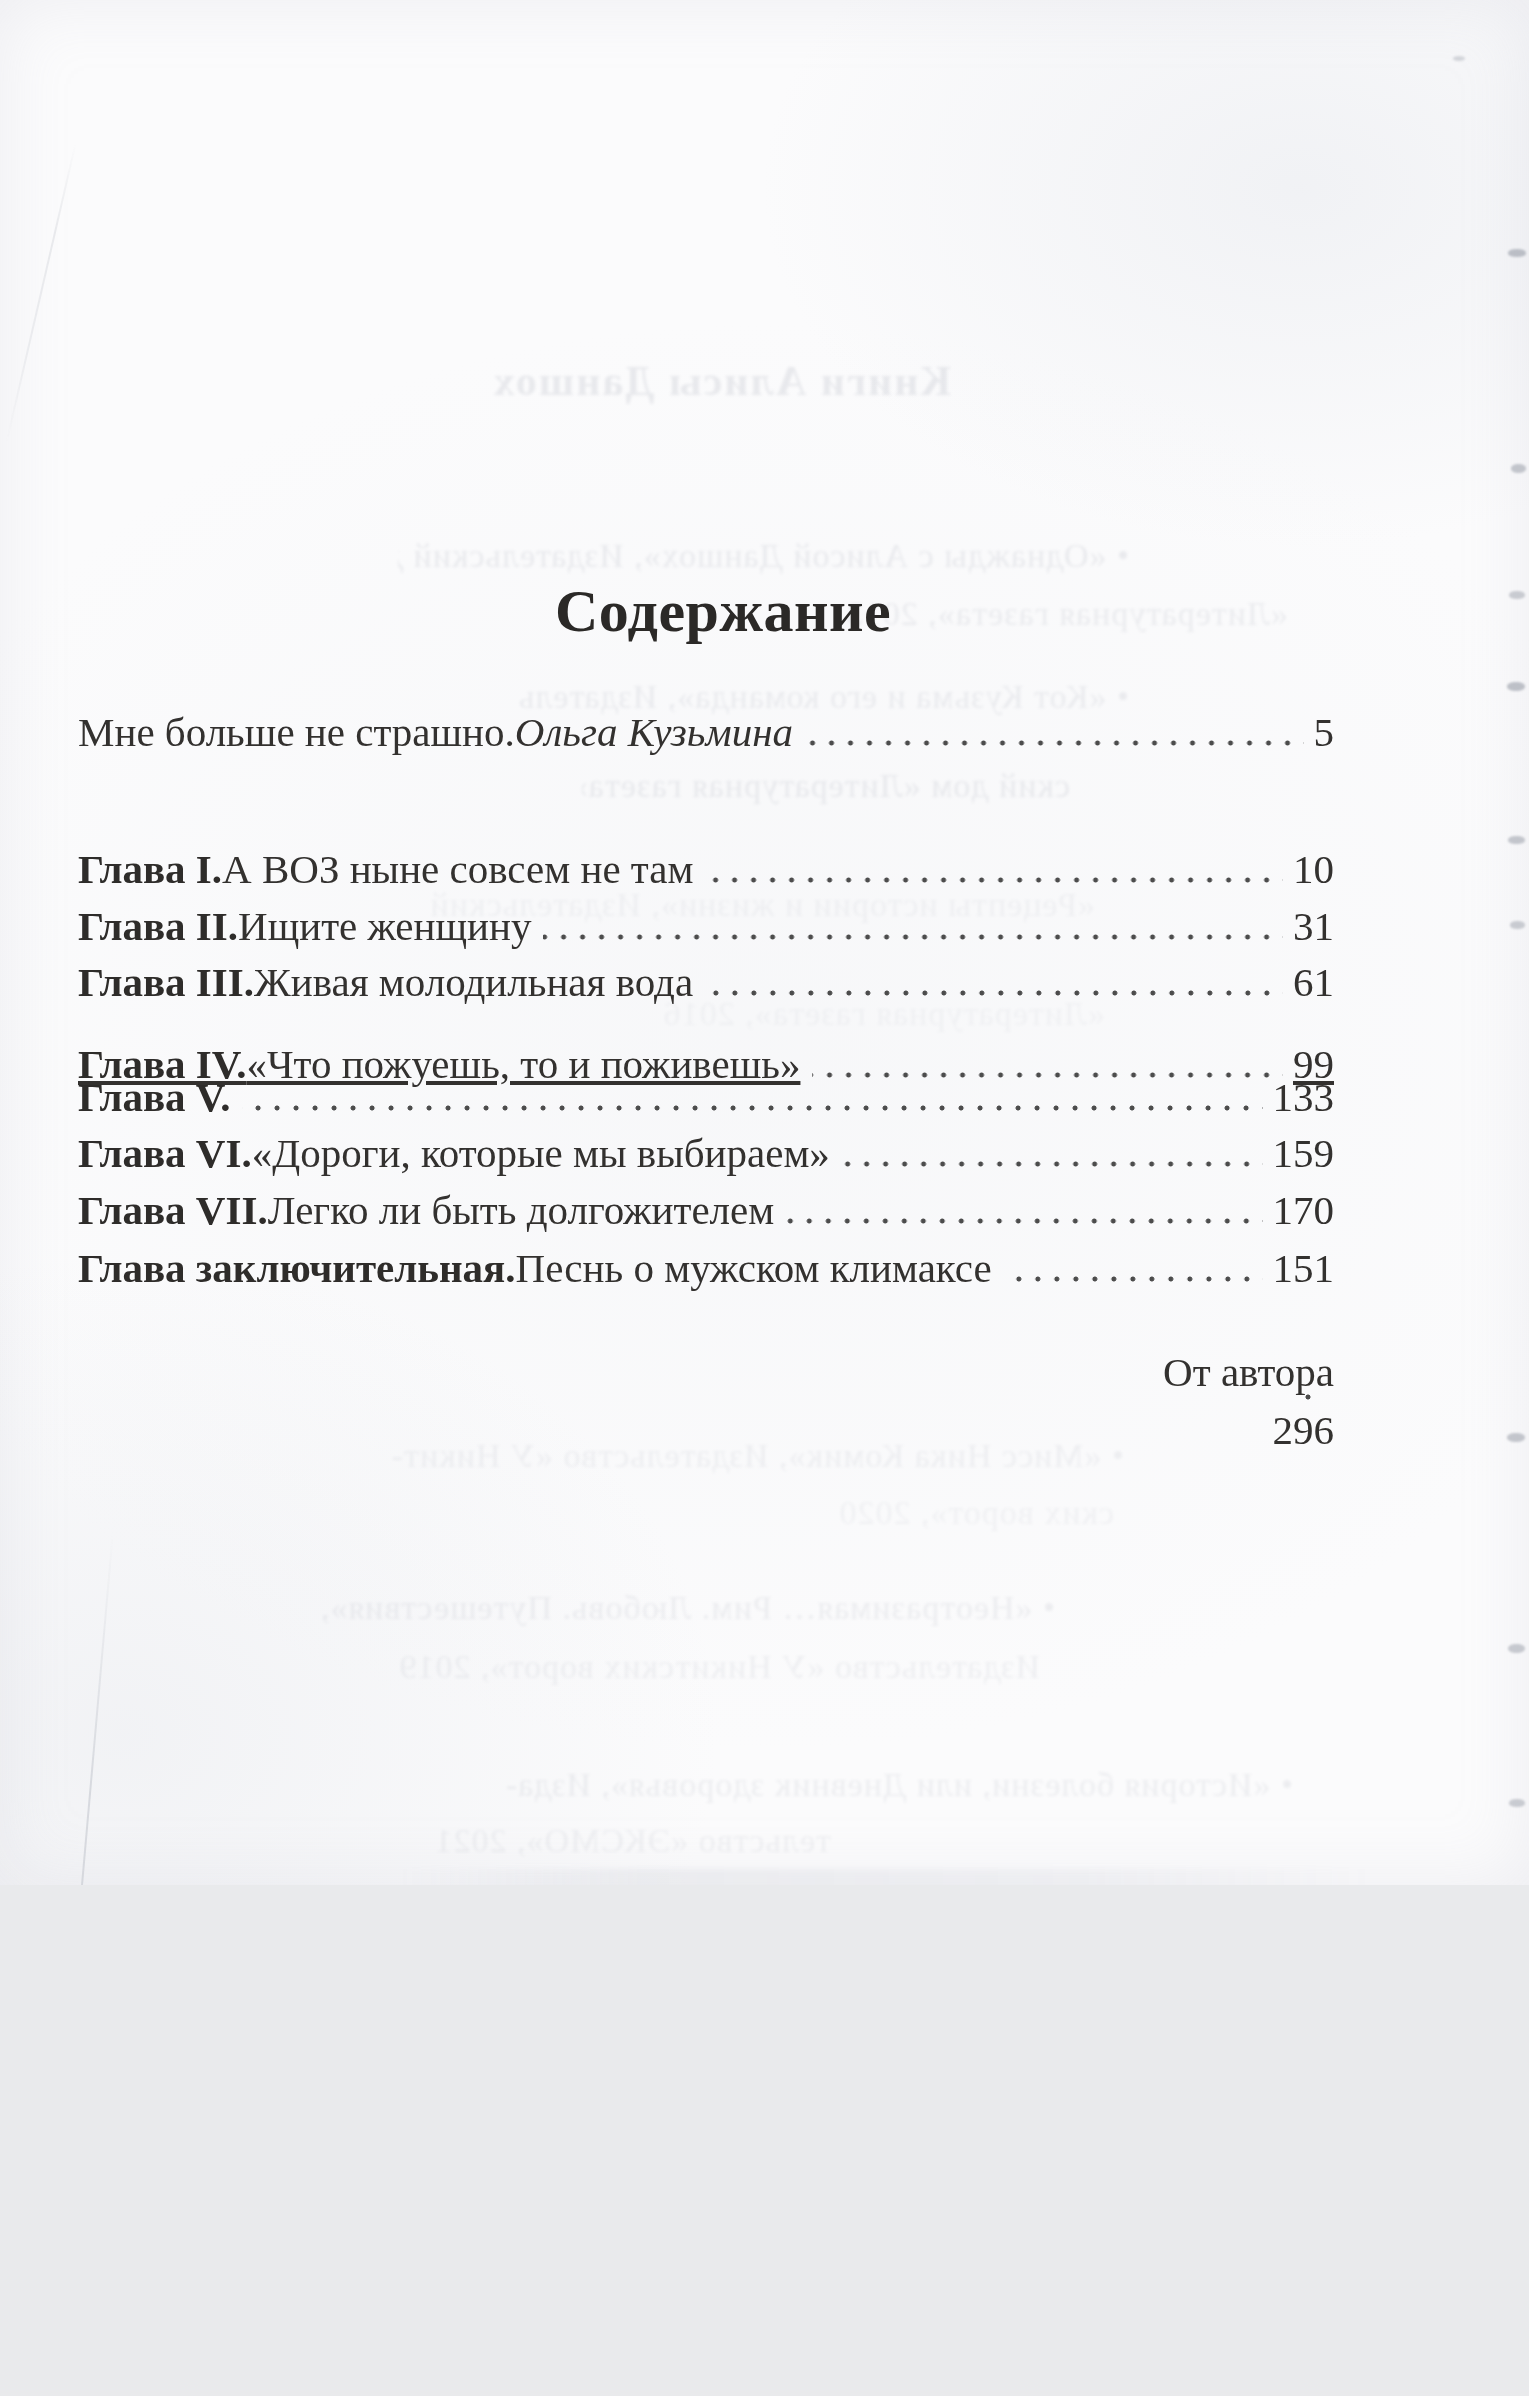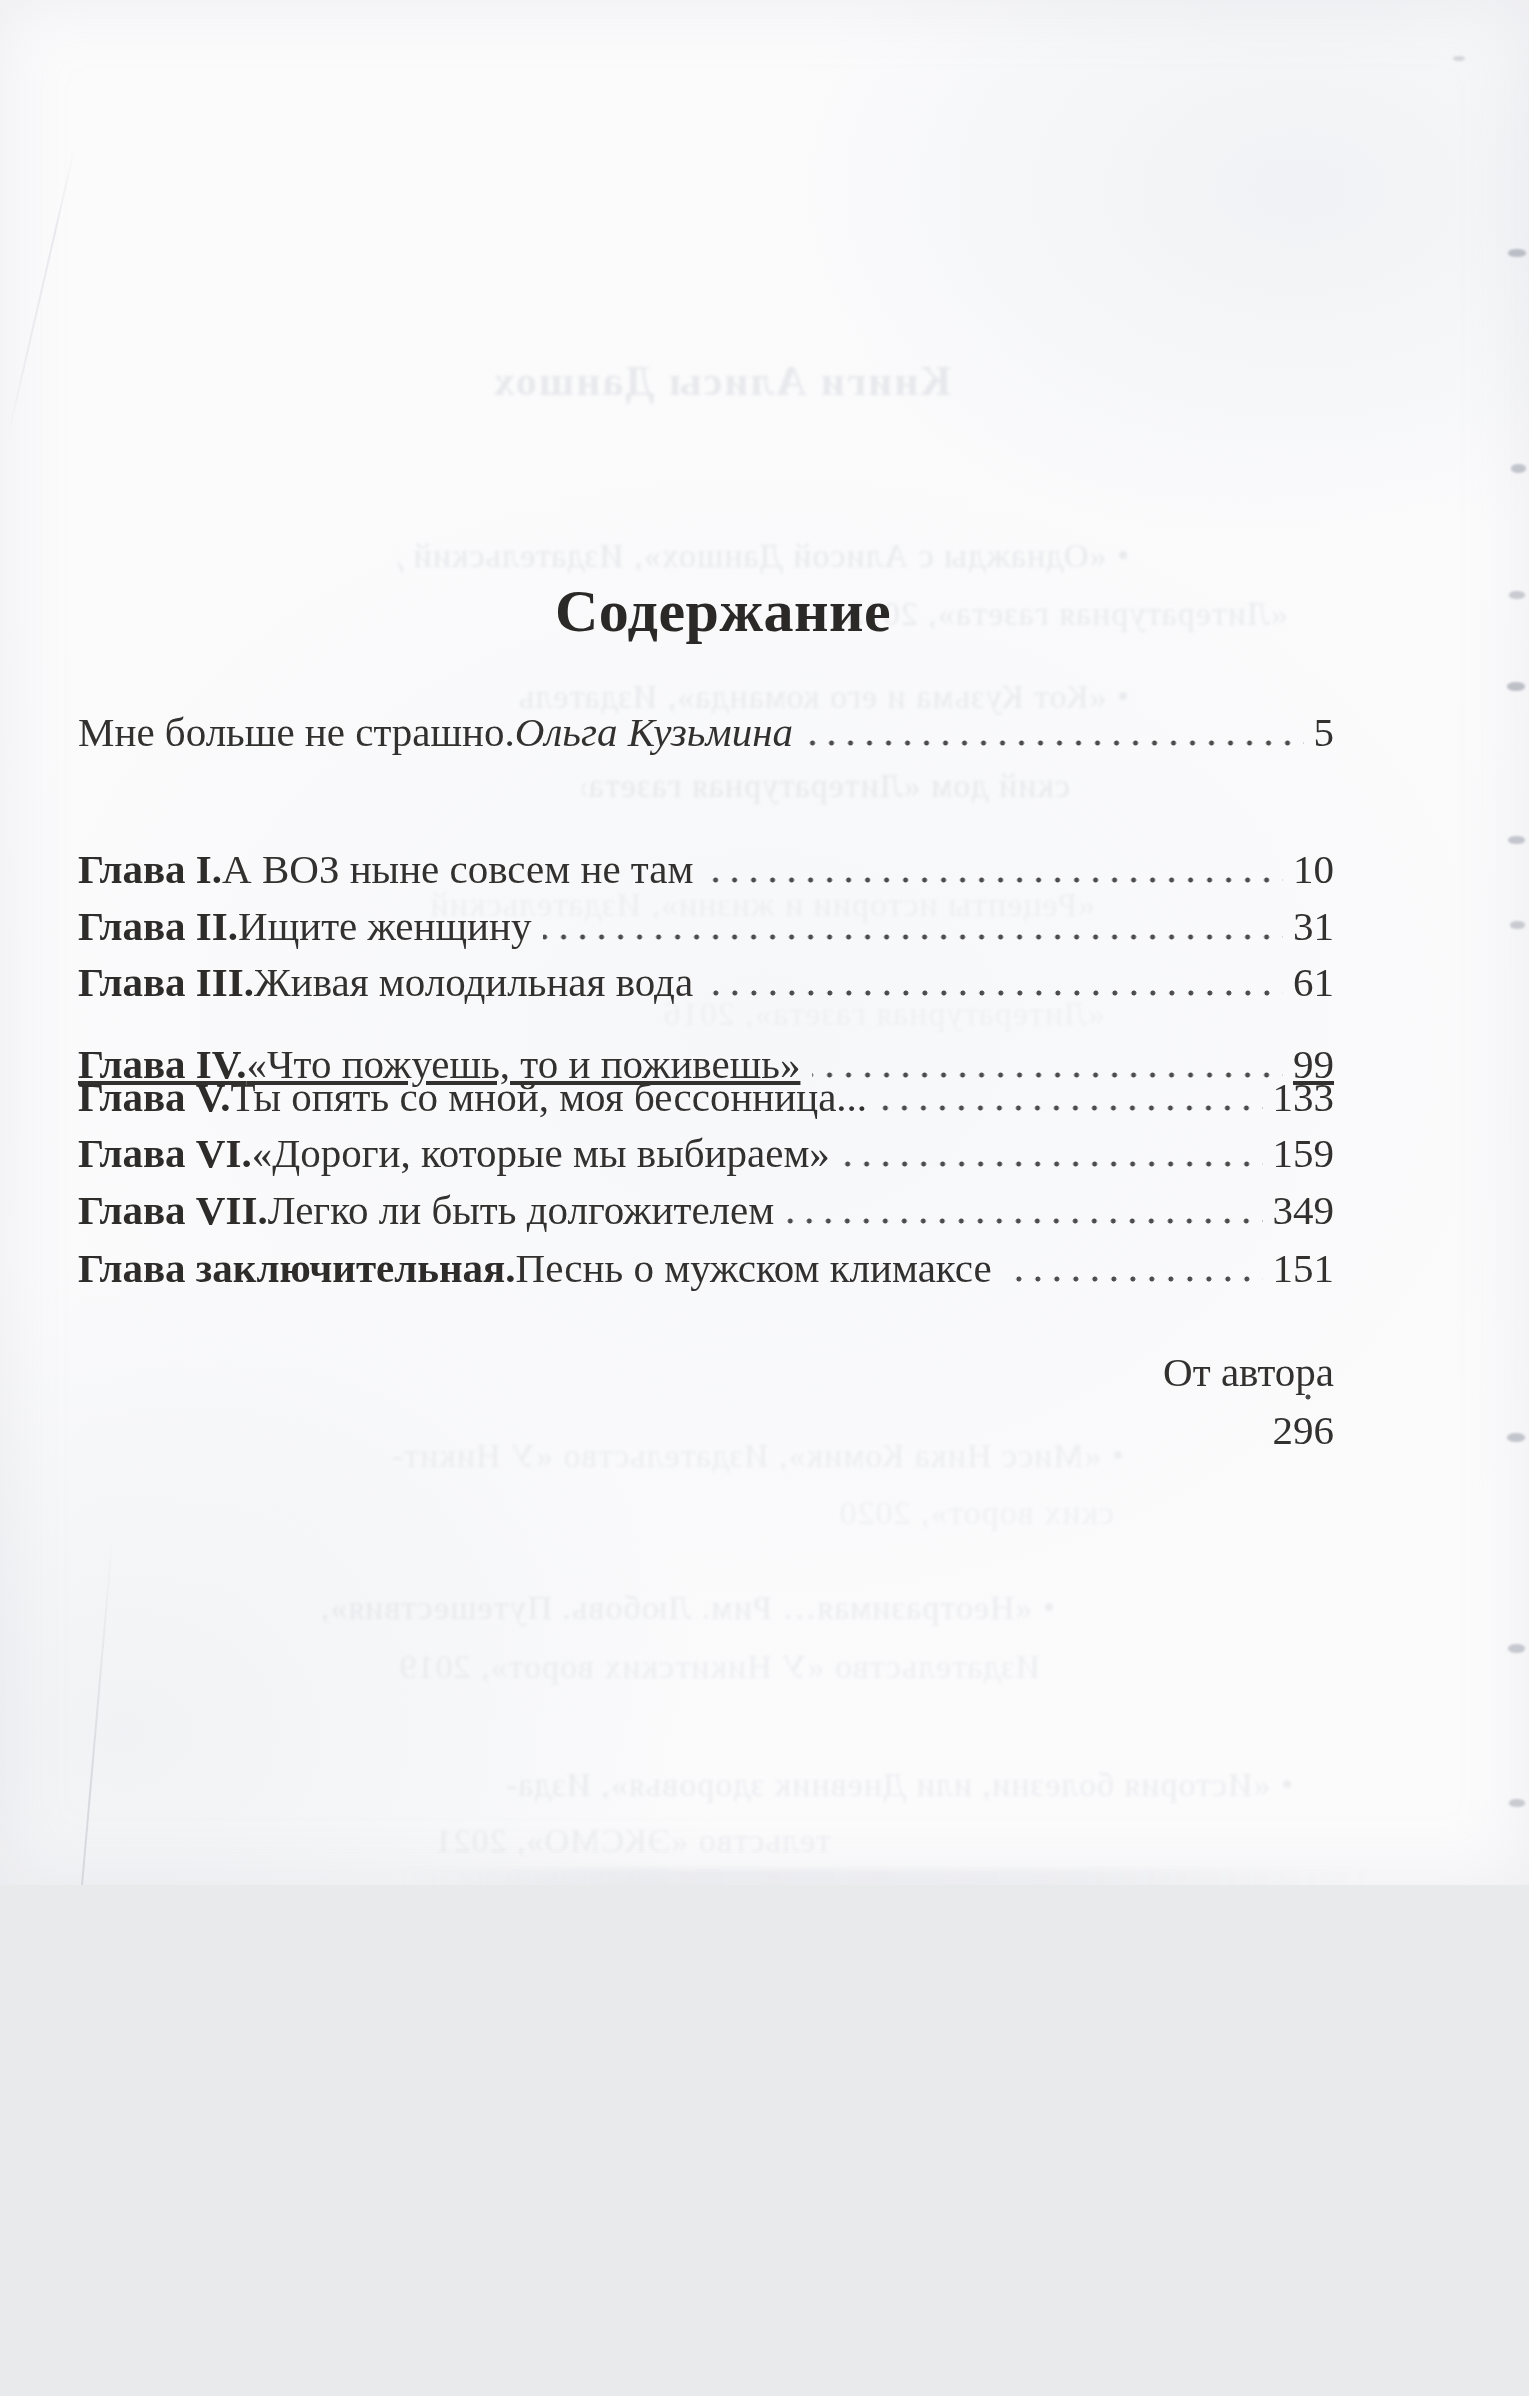--- a/index.html
+++ b/index.html
@@ -131,7 +131,6 @@
   </div>
       <div class="toc-row" style="top: 1061px;">
     <span class="toc-label">Глава V.</span>
-        <span class="toc-text"> Ты опять со мной, моя бессонница...</span>
     <span class="dot-leader"></span>
     <span class="page-num">133</span>
   </div>

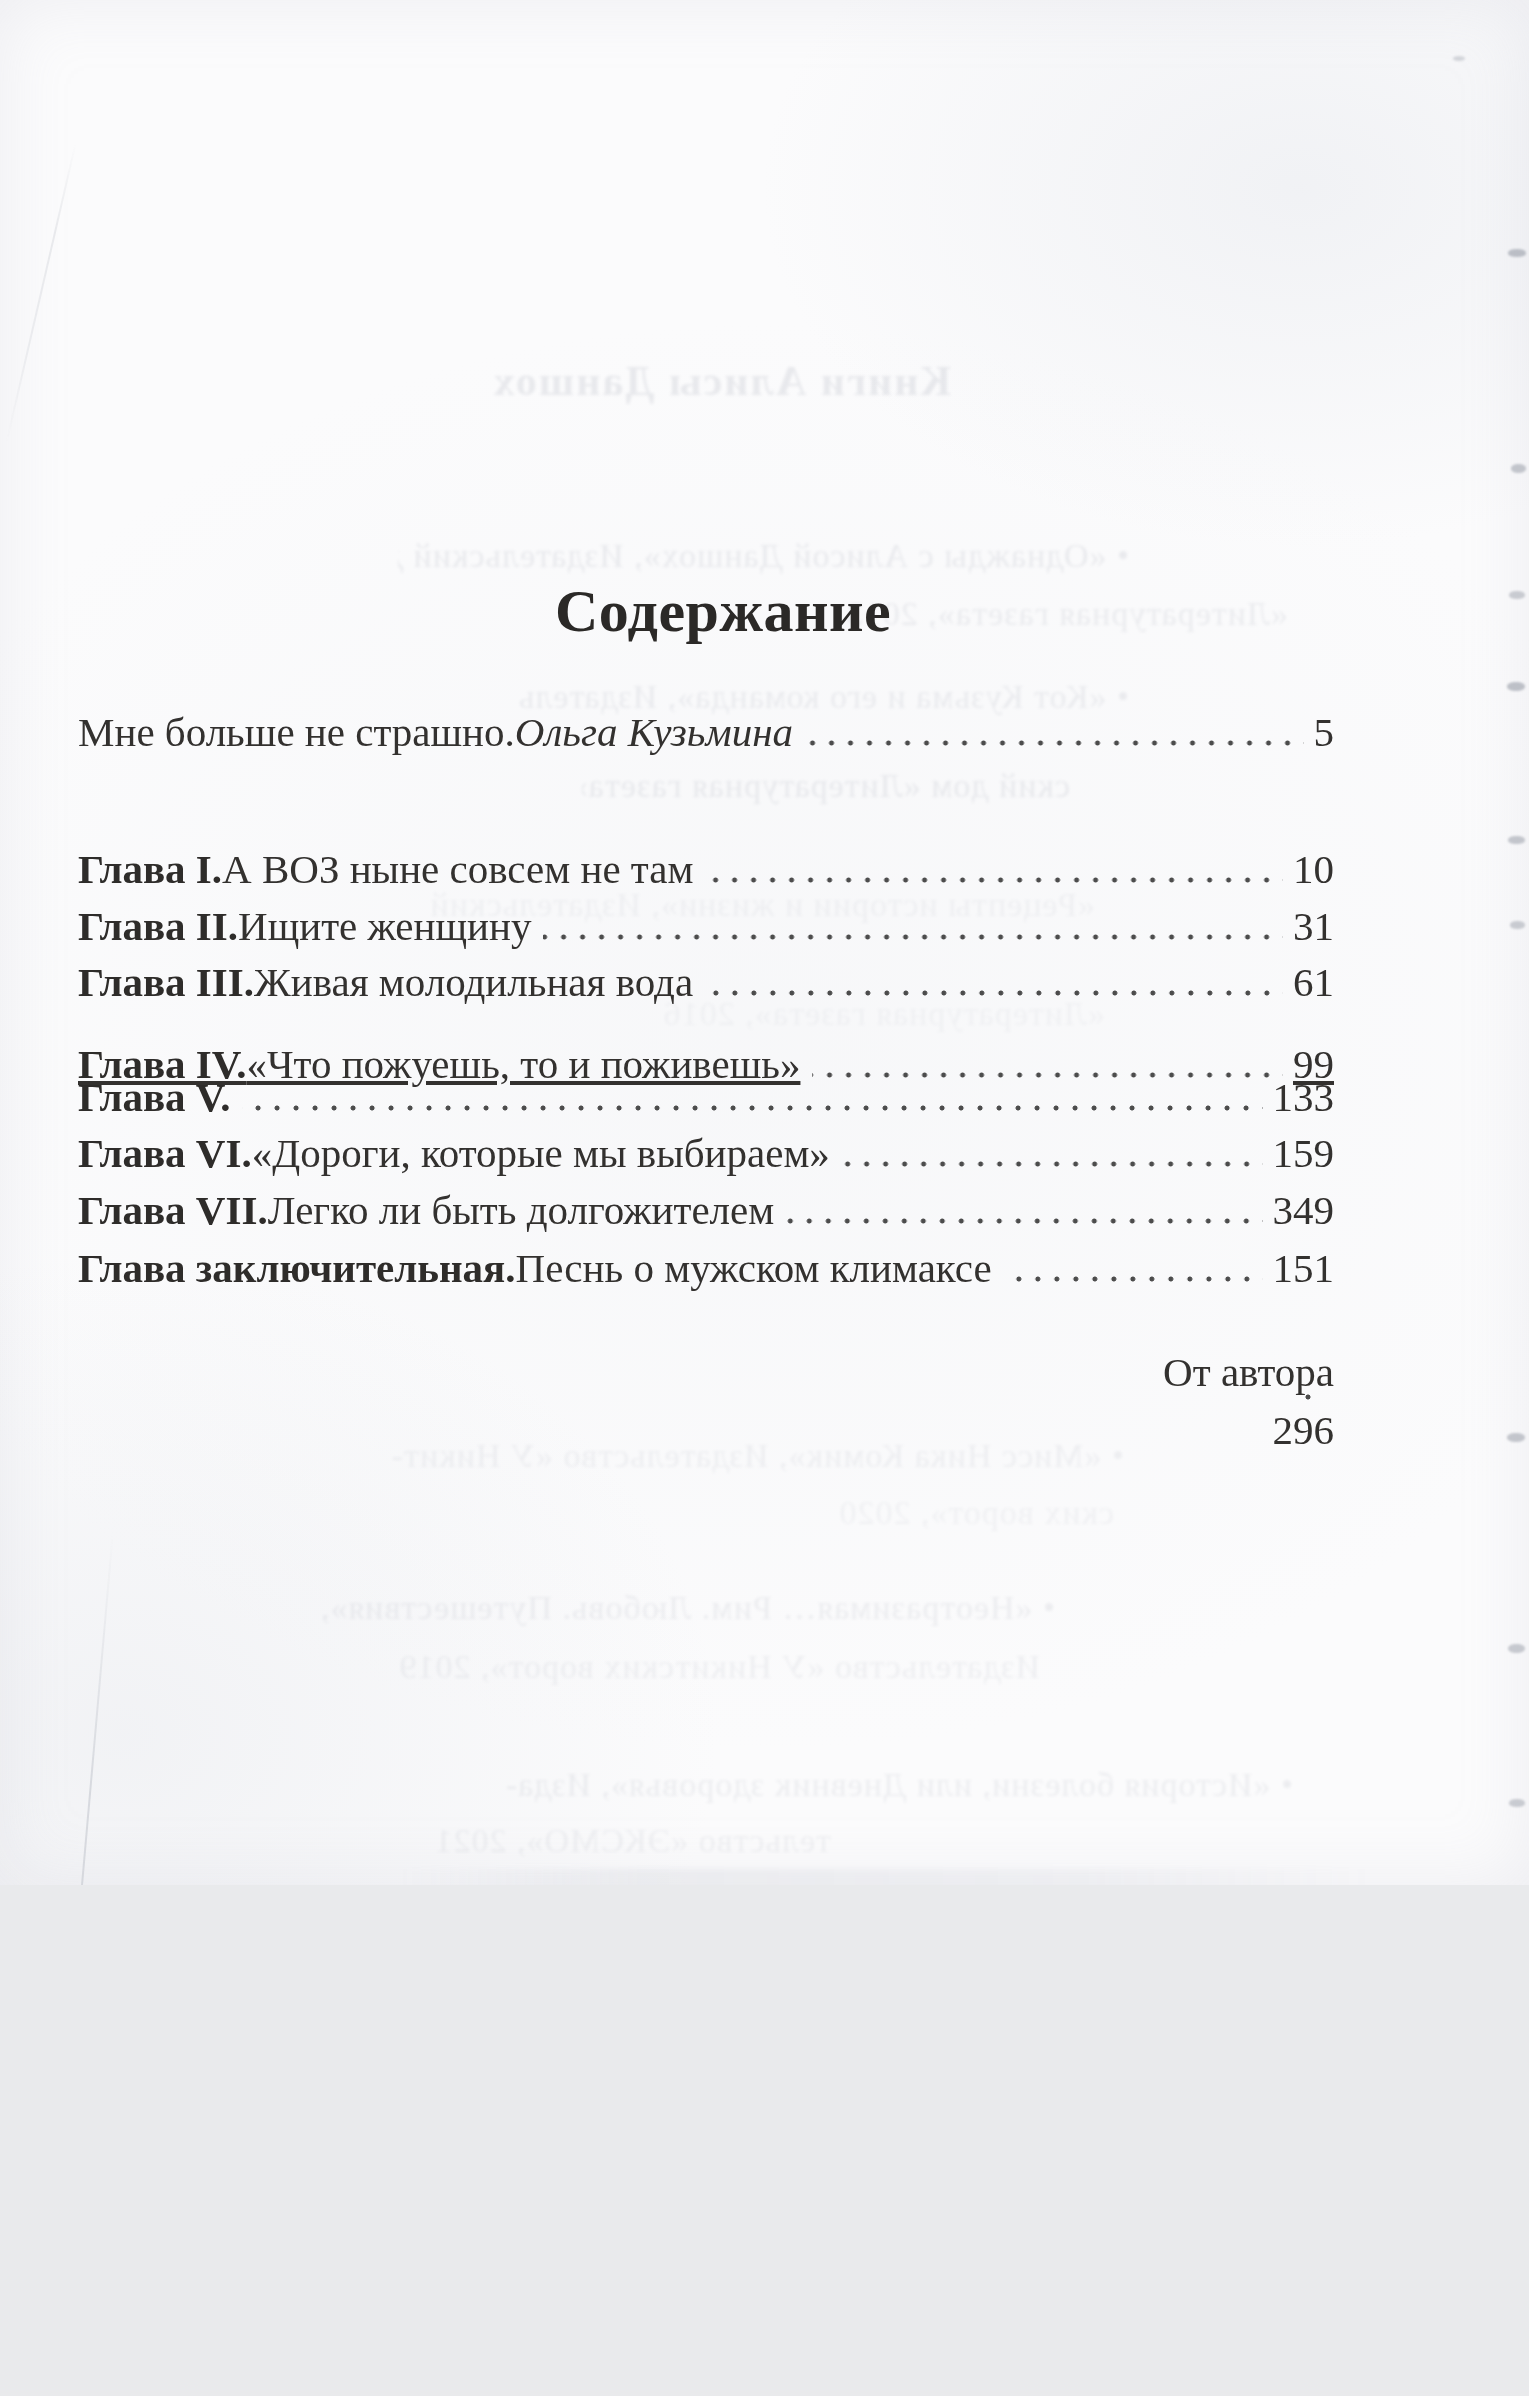--- a/index.html
+++ b/index.html
@@ -144,7 +144,7 @@
     <span class="toc-label">Глава VII.</span>
         <span class="toc-text"> Легко ли быть долгожителем</span>
     <span class="dot-leader"></span>
-    <span class="page-num">349</span>
+    <span class="page-num">170</span>
   </div>
       <div class="toc-row" style="top: 1232px;">
     <span class="toc-label">Глава заключительная.</span>

